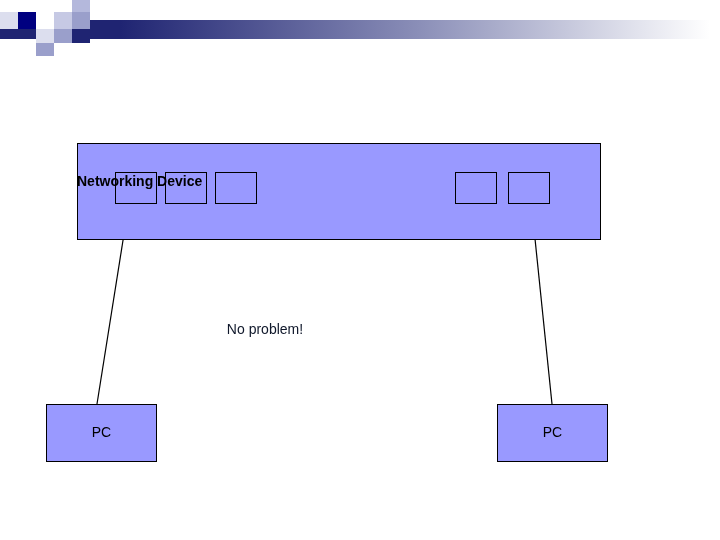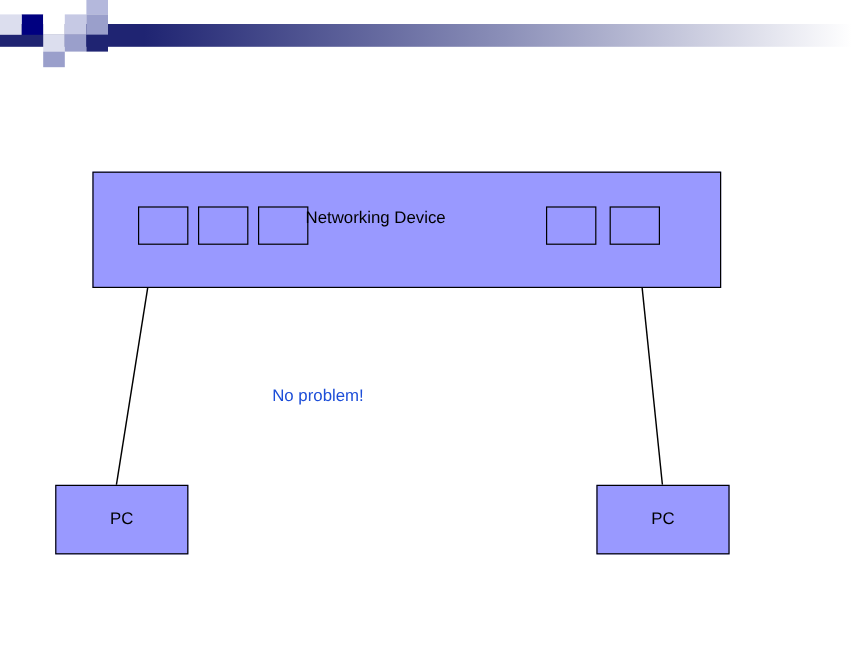--- a/index.html
+++ b/index.html
@@ -82,8 +82,8 @@
   #device-label {
     left: 77px;
     top: 173px;
-    width: 472px;
-    text-align: center;
+    width: 524px;
+    font-weight: bold;
   }
   #pc-left-label {
     left: 46px;

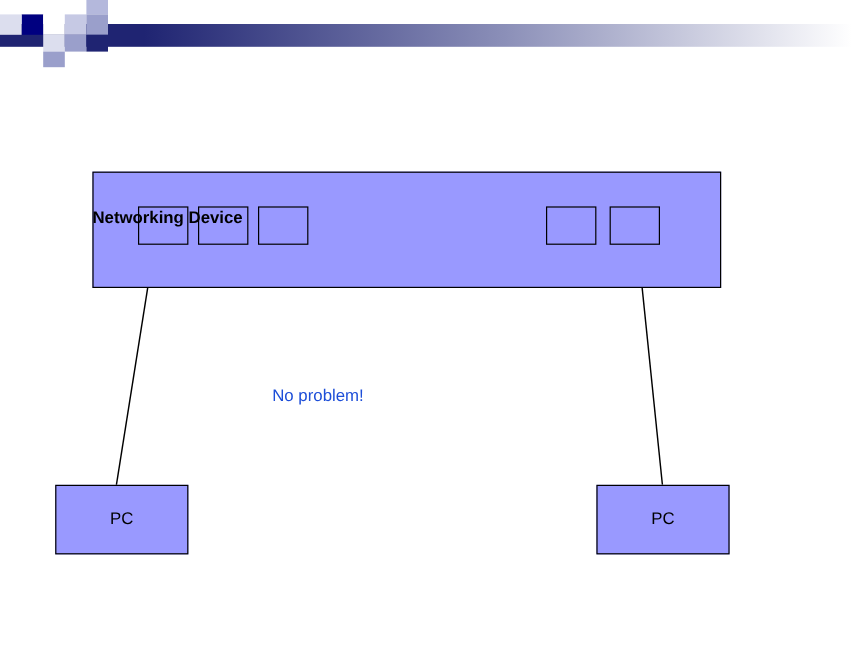--- a/index.html
+++ b/index.html
@@ -103,7 +103,7 @@
     top: 321px;
     width: 200px;
     text-align: center;
-    color: #1d4ed8;
+    color: #0f172a;
     font-size: 14px;
     line-height: 17px;
     white-space: nowrap;

